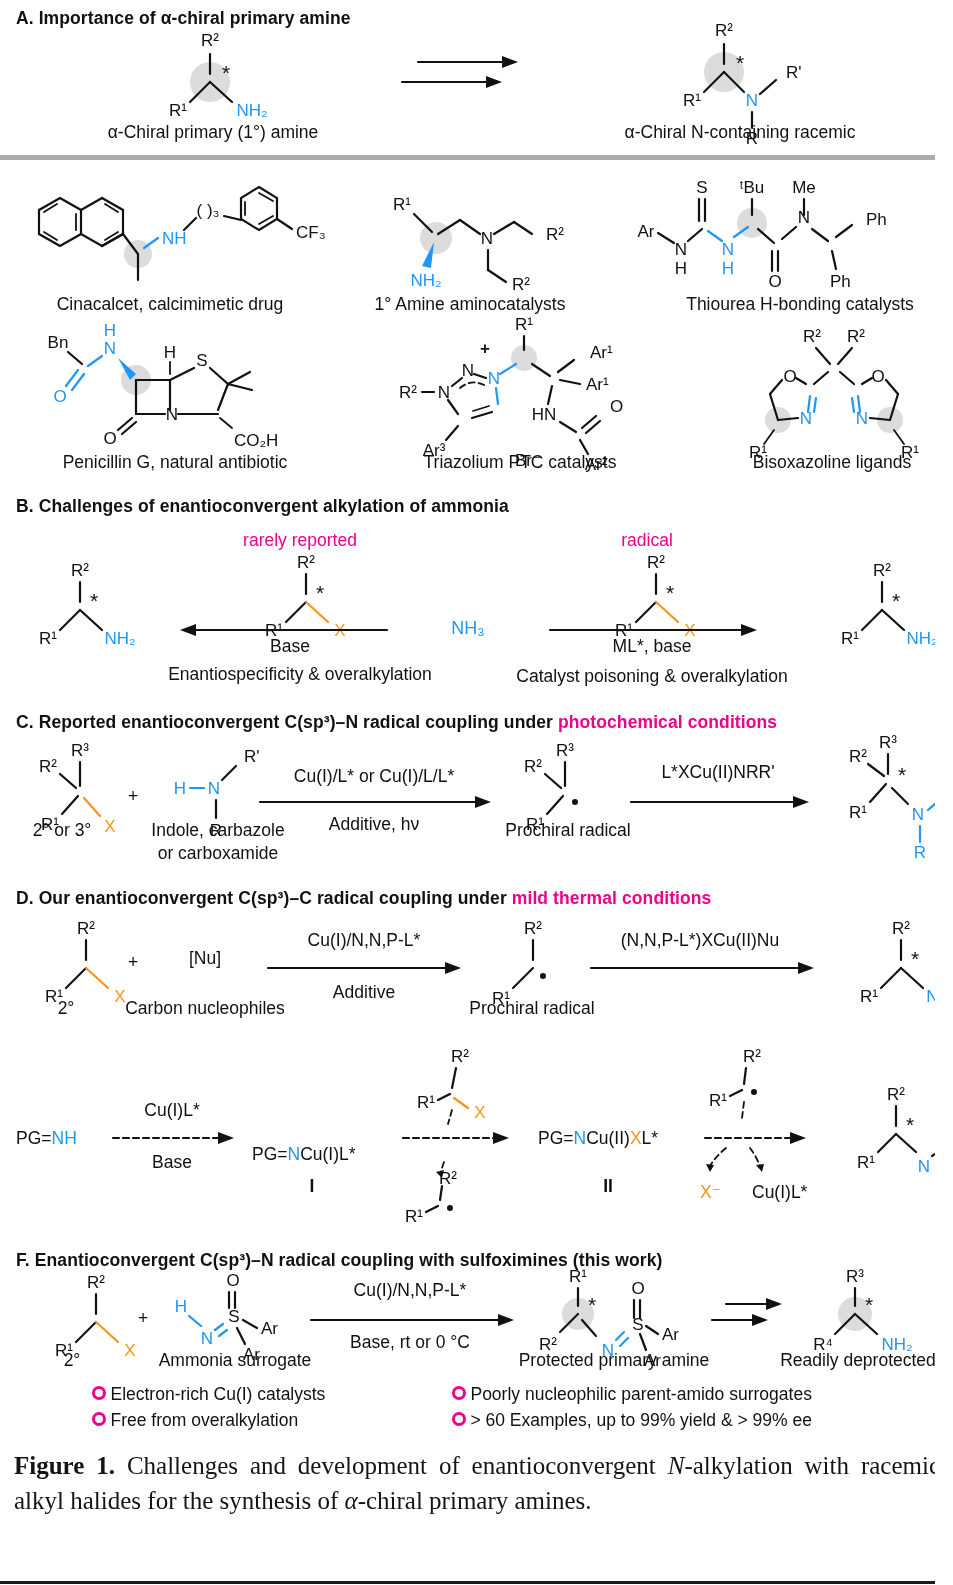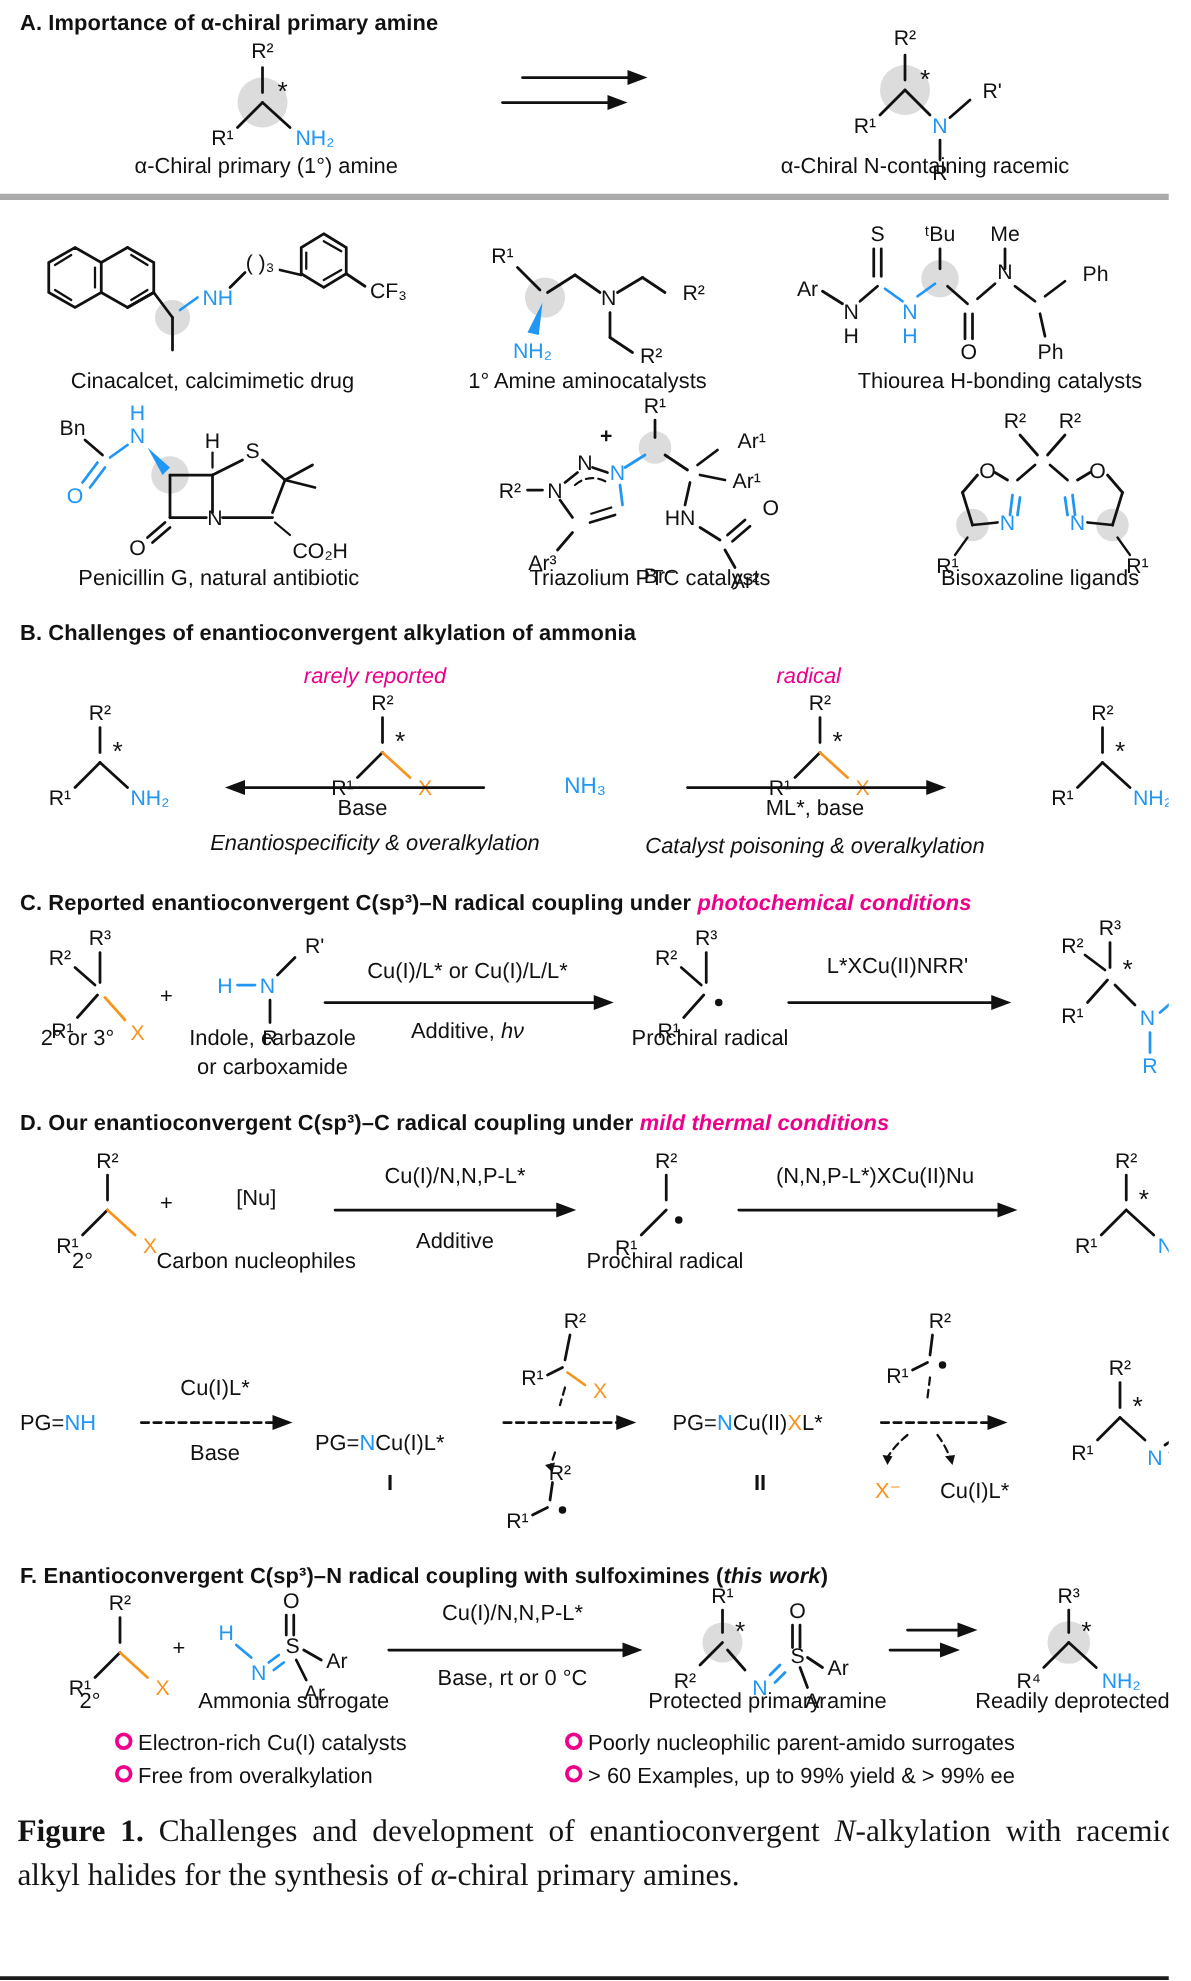--- a/index.html
+++ b/index.html
@@ -9,7 +9,7 @@
   .ctr{transform:translateX(-50%);white-space:nowrap;}
   .hdr{font-weight:700;font-size:17.5px;white-space:nowrap;letter-spacing:.1px;}
   .t{font-size:17.5px;white-space:nowrap;}
-  .it{font-style:italic;}
+  .it{}
   .b{font-weight:700;}
   .mag{color:#EC008C;}
   .blue{color:#2196F3;fill:#2196F3;}

